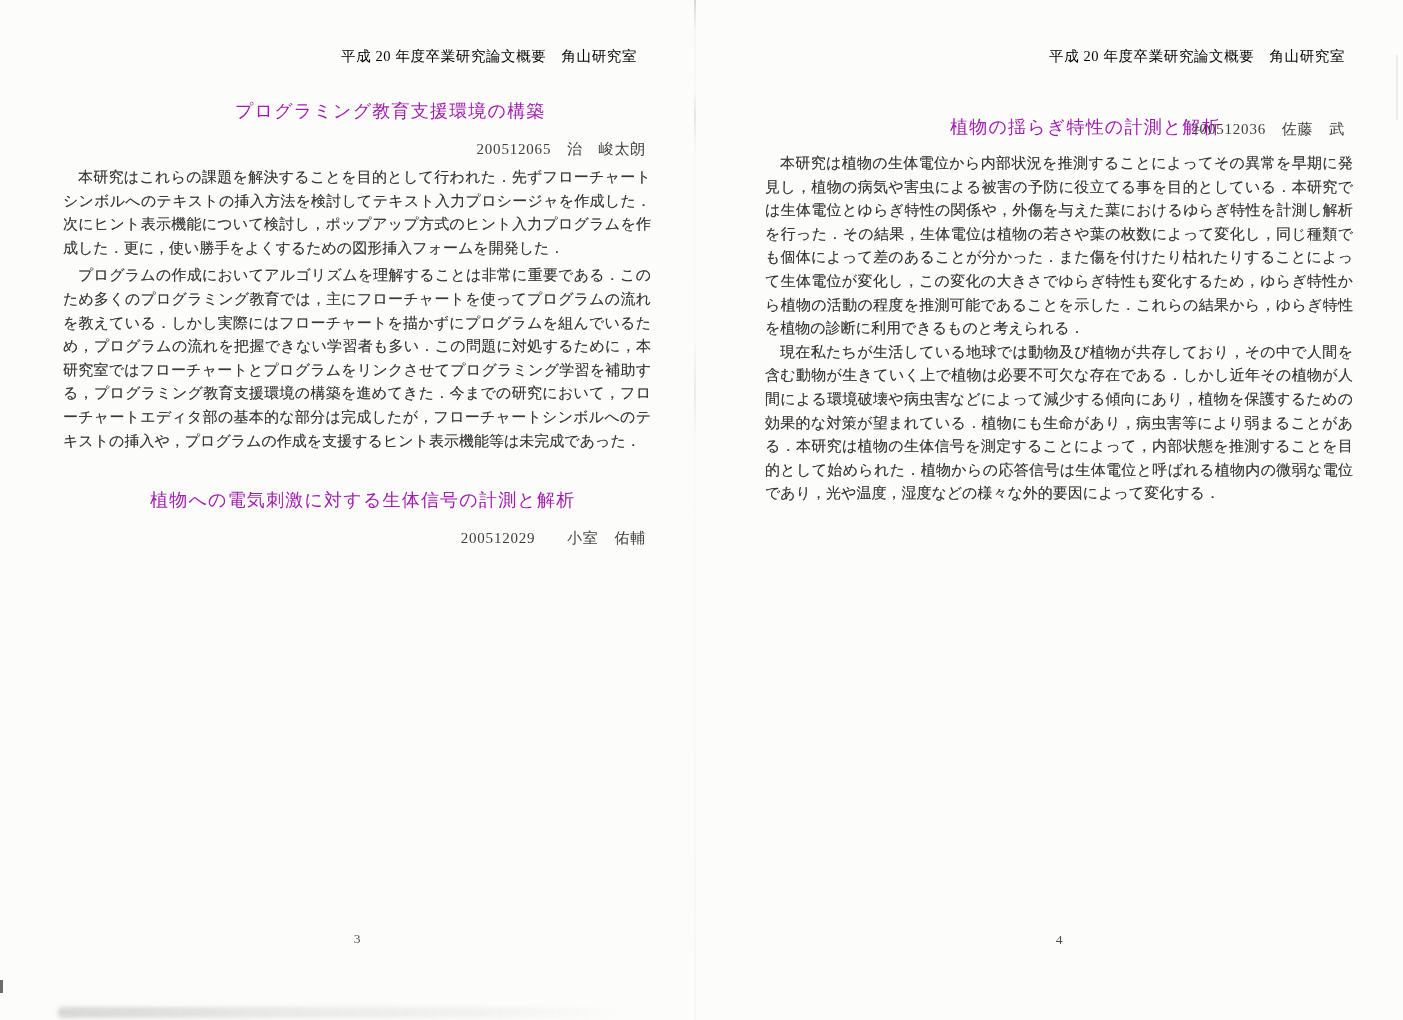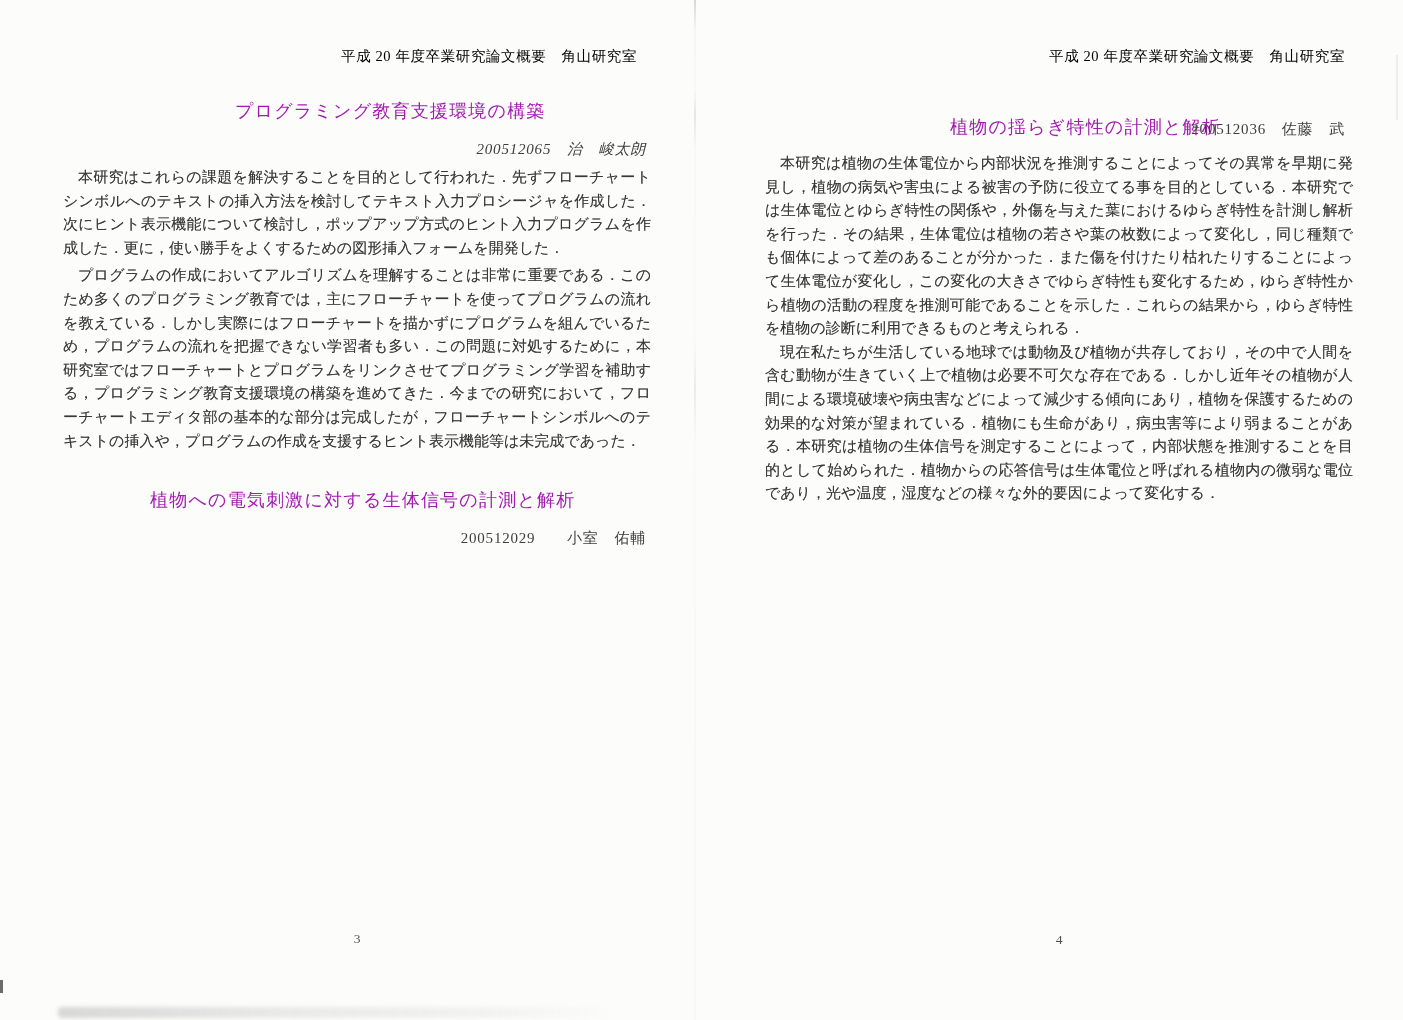--- a/index.html
+++ b/index.html
@@ -88,7 +88,7 @@
 
     <div class="abs article-title" style="top:99px; left:235px;">プログラミング教育支援環境の構築</div>
 
-    <div class="abs author-line" style="top:140px; left:63px; width:583px;font-style:italic;">200512065　治　峻太朗</div>
+    <div class="abs author-line" style="top:140px; left:63px; width:583px;">200512065　治　峻太朗</div>
 
     <div class="abs body-text" style="top:166px; left:63px; width:588px;">
       <p>本研究はこれらの課題を解決することを目的として行われた．先ずフローチャートシンボルへのテキストの挿入方法を検討してテキスト入力プロシージャを作成した．次にヒント表示機能について検討し，ポップアップ方式のヒント入力プログラムを作成した．更に，使い勝手をよくするための図形挿入フォームを開発した．</p>

